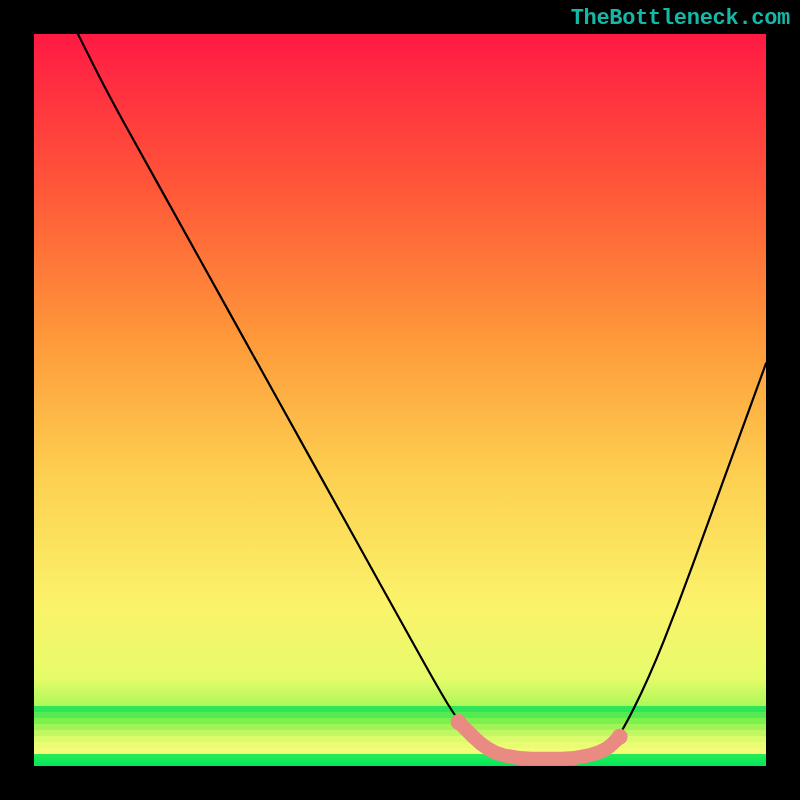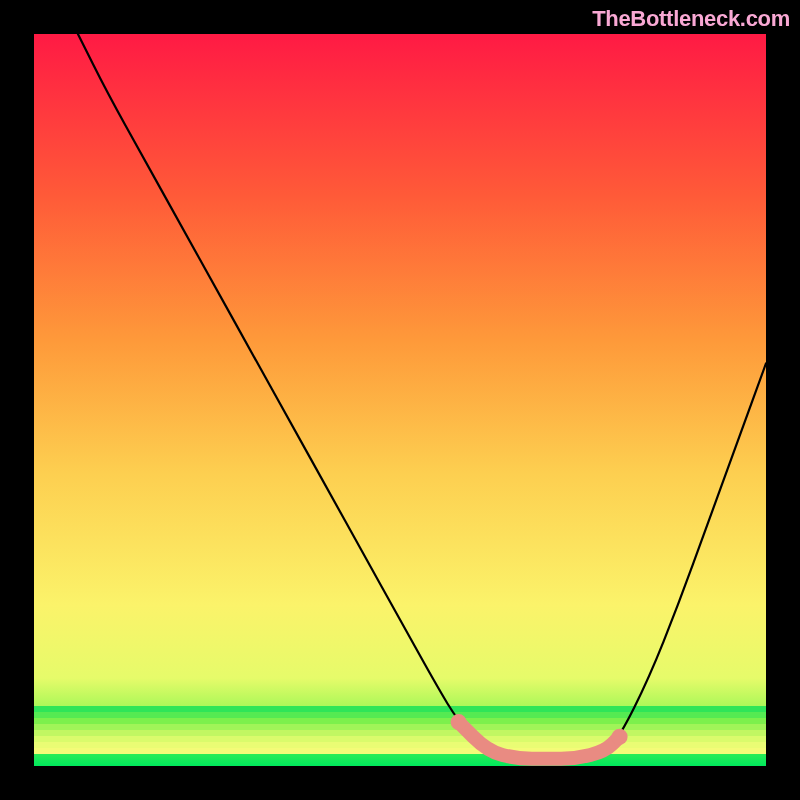--- a/index.html
+++ b/index.html
@@ -30,10 +30,10 @@
     position: absolute;
     top: 6px;
     right: 10px;
-    font-family: Liberation Sans, sans-serif;
+    font-family: Liberation Mono, monospace;
     font-size: 22px;
     font-weight: 600;
-    color: #f9a8d4;
+    color: #14b8a6;
     letter-spacing: -0.3px;
   }
   svg {

